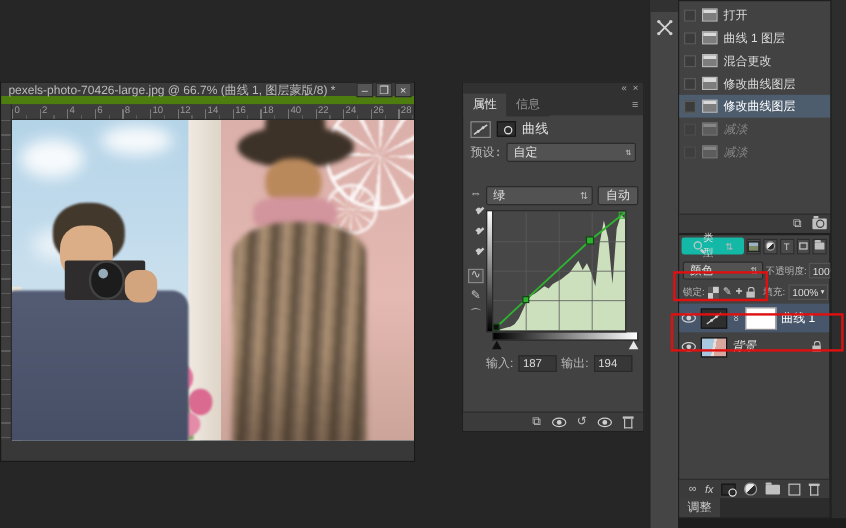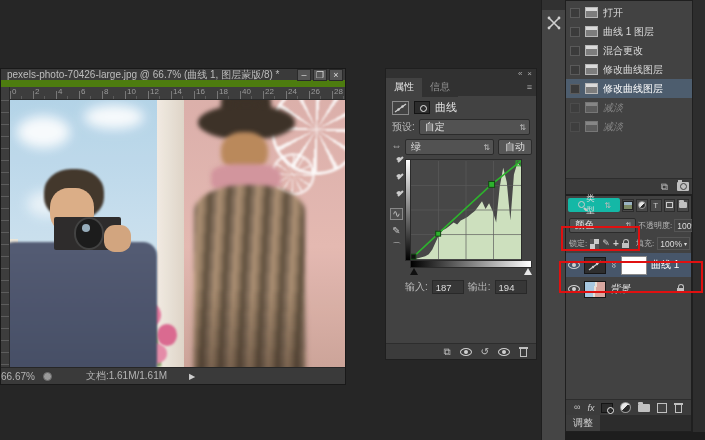--- a/index.html
+++ b/index.html
@@ -88,7 +88,7 @@
   .masksq{width:16px;height:13px;background:#2c2c2c;border:1px solid #141414;position:relative;cursor:pointer;}
   .masksq::after{content:"";position:absolute;left:5px;top:3px;width:5px;height:5px;border:1px solid #e8e8e8;border-radius:50%;}
   .adjtitle{font-size:11px;color:#e0e0e0;}
-  .presetrow{display:flex;align-items:center;gap:4px;padding:2px 6px 3px;}
+  .presetrow{display:flex;align-items:center;gap:4px;padding:2px 6px 19px;font-family:Liberation Mono, monospace;}
   .plabel{font-size:10px;color:#b8b8b8;white-space:nowrap;}
   .presetrow .select{flex:1;}
   .mainflex{display:flex;padding:0 4px 0 2px;}

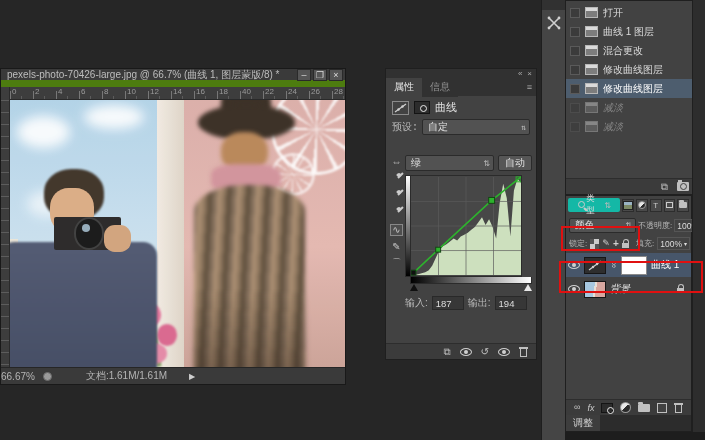--- a/index.html
+++ b/index.html
@@ -249,12 +249,6 @@
       <div class="ph wash"></div>
     </div>
 
-    <div class="statusbar">
-      <span class="zoomval">66.67%</span>
-      <span class="statuscircle"></span>
-      <span class="docsize">文档:1.61M/1.61M</span>
-      <span class="statusarrow">▶</span>
-    </div>
   </section>
 
   <section id="props" class="panel">

